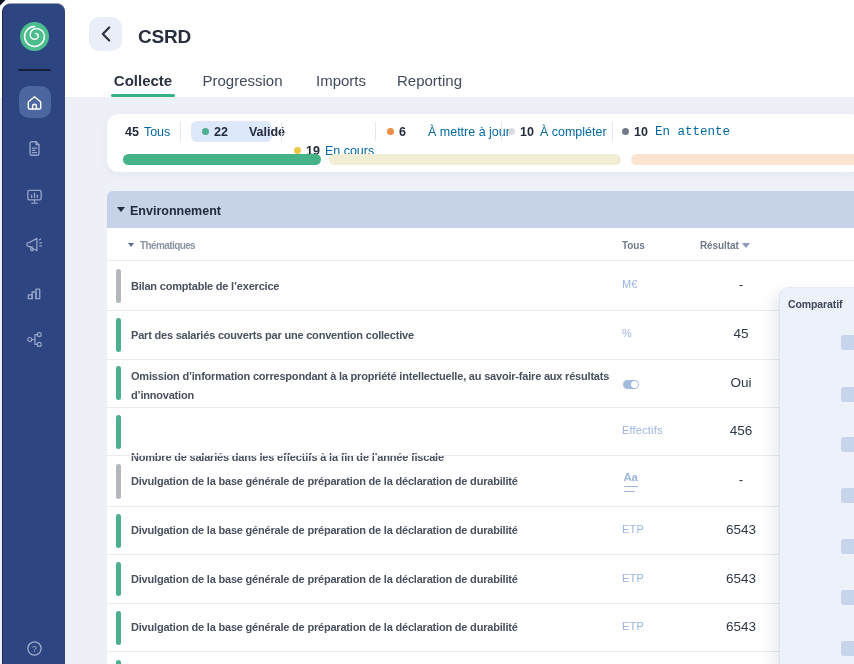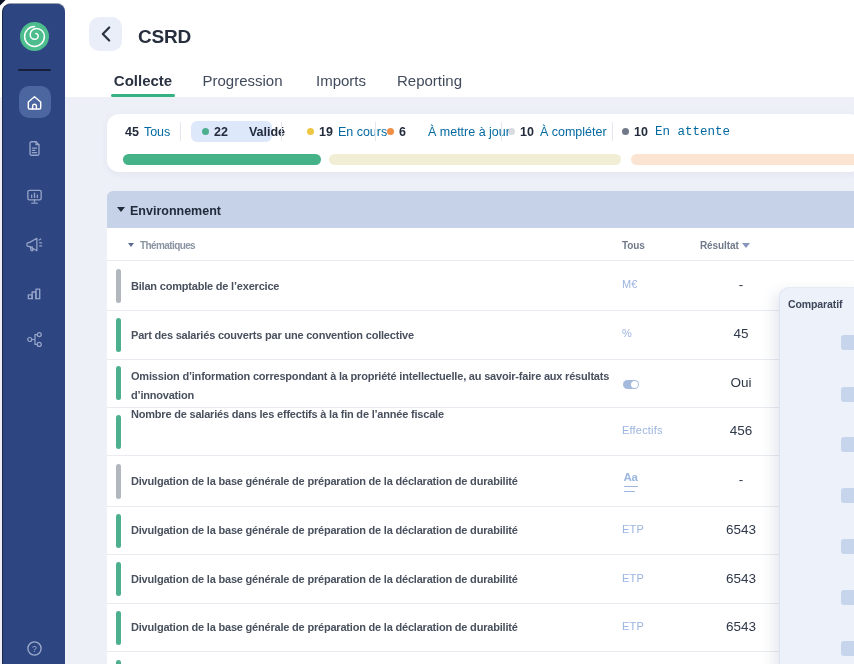--- a/index.html
+++ b/index.html
@@ -134,7 +134,7 @@
     <span class="num" style="margin-left:21px;">Validé</span>
   </div>
   <div class="abs vdiv" style="left:281px;"></div>
-  <div class="abs chiprow" style="left:307px;">
+  <div class="abs chiprow" style="left:294px;margin-top:19px;">
     <span class="dot" style="background:#eec643;"></span>
     <span class="num" style="margin-left:5px;">19</span>
     <span class="lbl" style="margin-left:5px;text-align:right;">En cours</span>

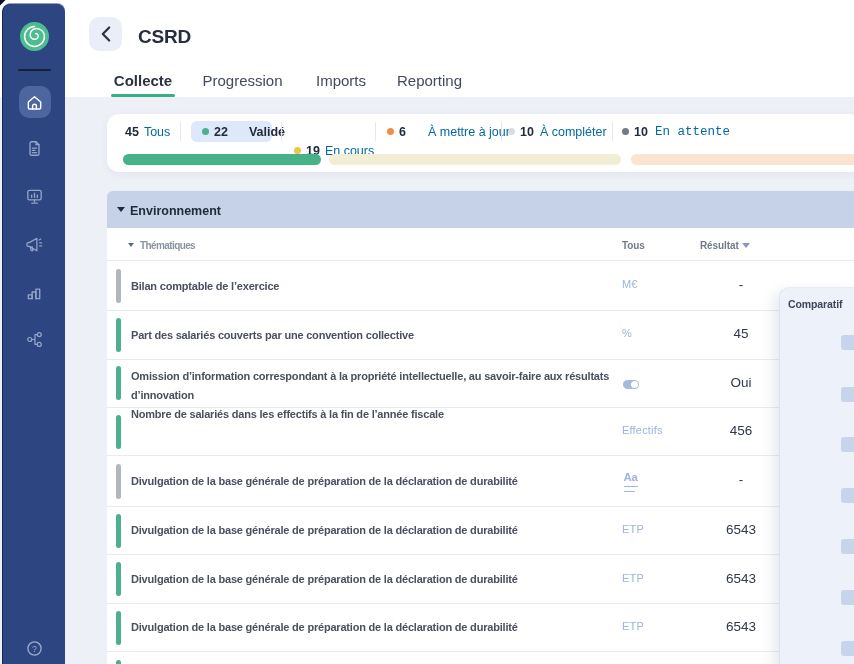--- a/index.html
+++ b/index.html
@@ -194,7 +194,7 @@
   <div class="abs hsep" style="top:407px;"></div>
 
   <div class="abs bar g" style="top:415px; height:34px;"></div>
-  <div class="abs rowtxt" style="left:131px; top:405px;">Nombre de salariés dans les effectifs à la fin de l’année fiscale</div>
+  <div class="abs rowtxt" style="left:131px; top:448px;">Nombre de salariés dans les effectifs à la fin de l’année fiscale</div>
   <div class="abs typ" style="top:424px;">Effectifs</div>
   <div class="abs res" style="top:423px;">456</div>
   <div class="abs hsep" style="top:455px;"></div>

